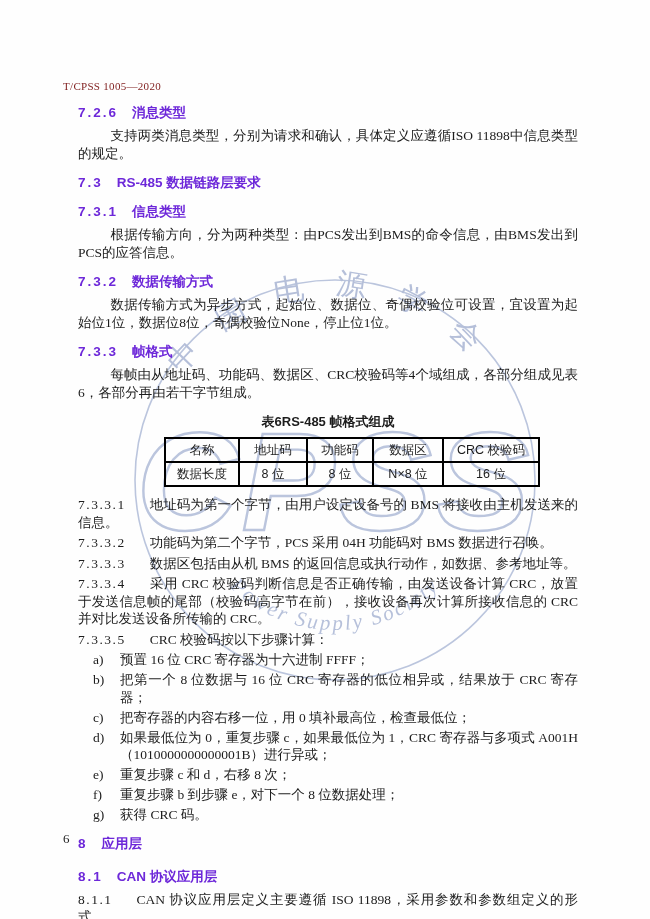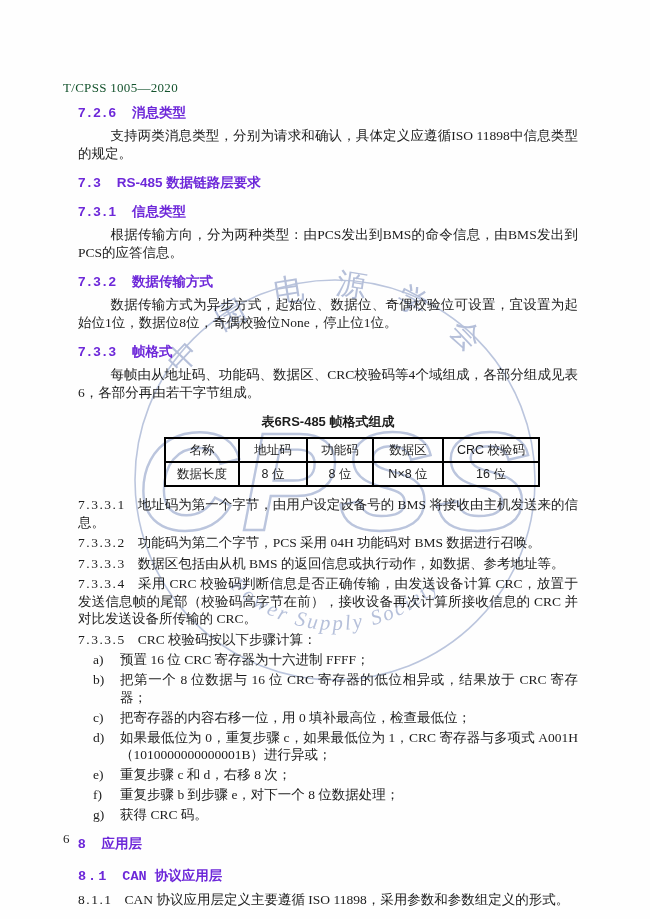--- a/index.html
+++ b/index.html
@@ -27,7 +27,7 @@
   
   .doc-header {
     position:absolute; left:63px; top:80px; z-index:2;
-    font-size:13px; letter-spacing:0.3px; color:#14532d;
+    font-size:11px; letter-spacing:0.3px; color:#7f1d1d;
   }
   .folio {
     position:absolute; left:63px; top:831px; z-index:2;

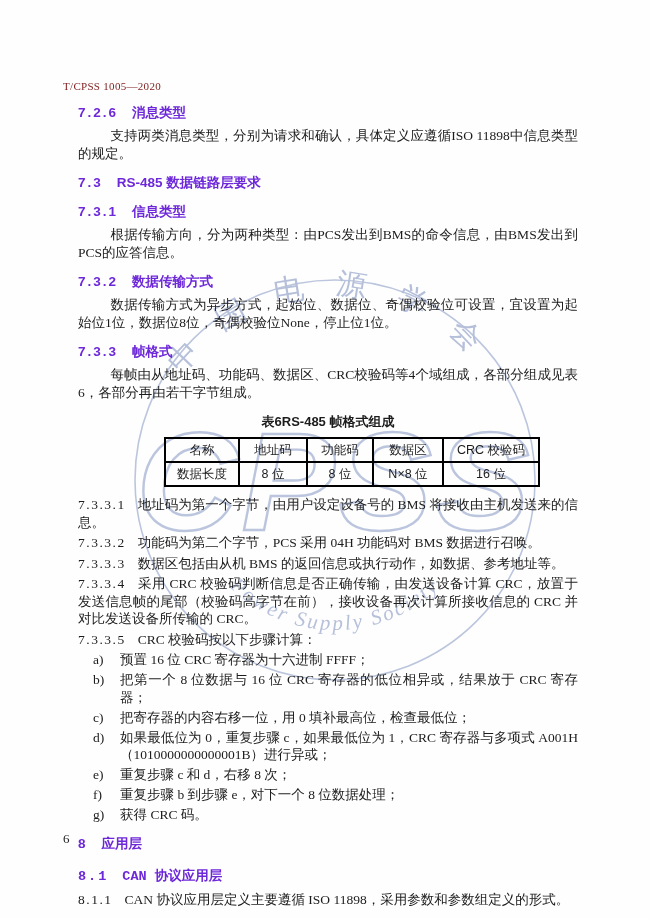--- a/index.html
+++ b/index.html
@@ -67,7 +67,7 @@
   table.frame tr.vals td { font-family:Liberation Sans, sans-serif; }
   
   .clause { margin:3px 0; line-height:17.5px; text-align:justify; }
-  .clause .cnum { letter-spacing:1.5px; margin-right:12px; white-space:nowrap; }
+  .clause .cnum { letter-spacing:1.5px; margin-right:24px; white-space:nowrap; }
   
   .steps { margin:3px 0 3px 15px; }
   .step  { display:flex; line-height:17.5px; margin:2.5px 0; }

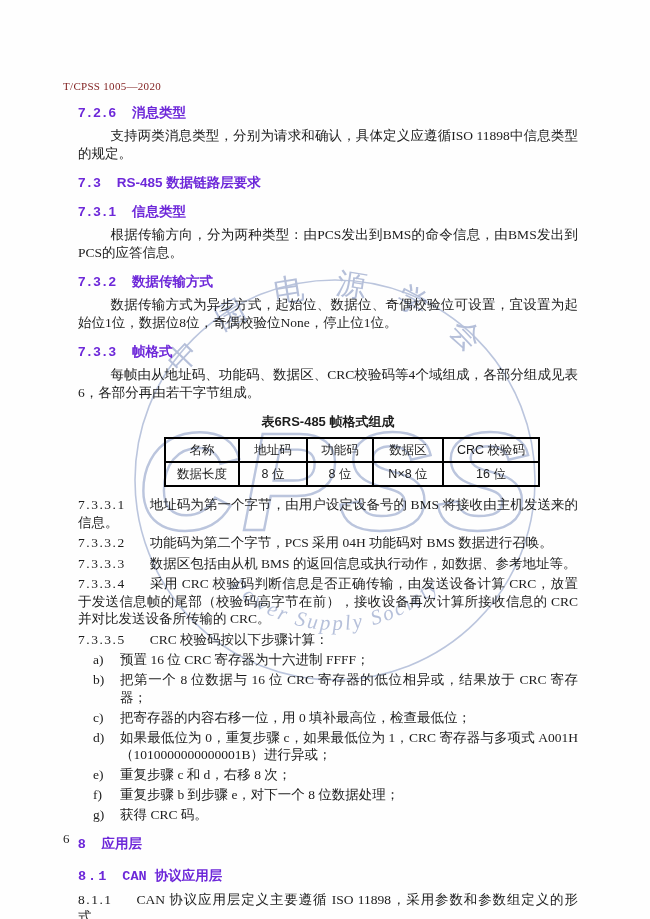--- a/index.html
+++ b/index.html
@@ -43,7 +43,7 @@
   .h.first { margin-top:0; }
   .h .hnum { letter-spacing:2px; margin-right:14px; }
   .h8gap  { }
-  .h81gap { margin-top:15px;font-family:Liberation Mono, monospace; }
+  .h81gap { margin-top:15px; }
   .para { margin:5px 0; line-height:18px; text-indent:2.4em; text-align:justify; }
   .caption {
     margin:11px 0 6px; text-align:center;

